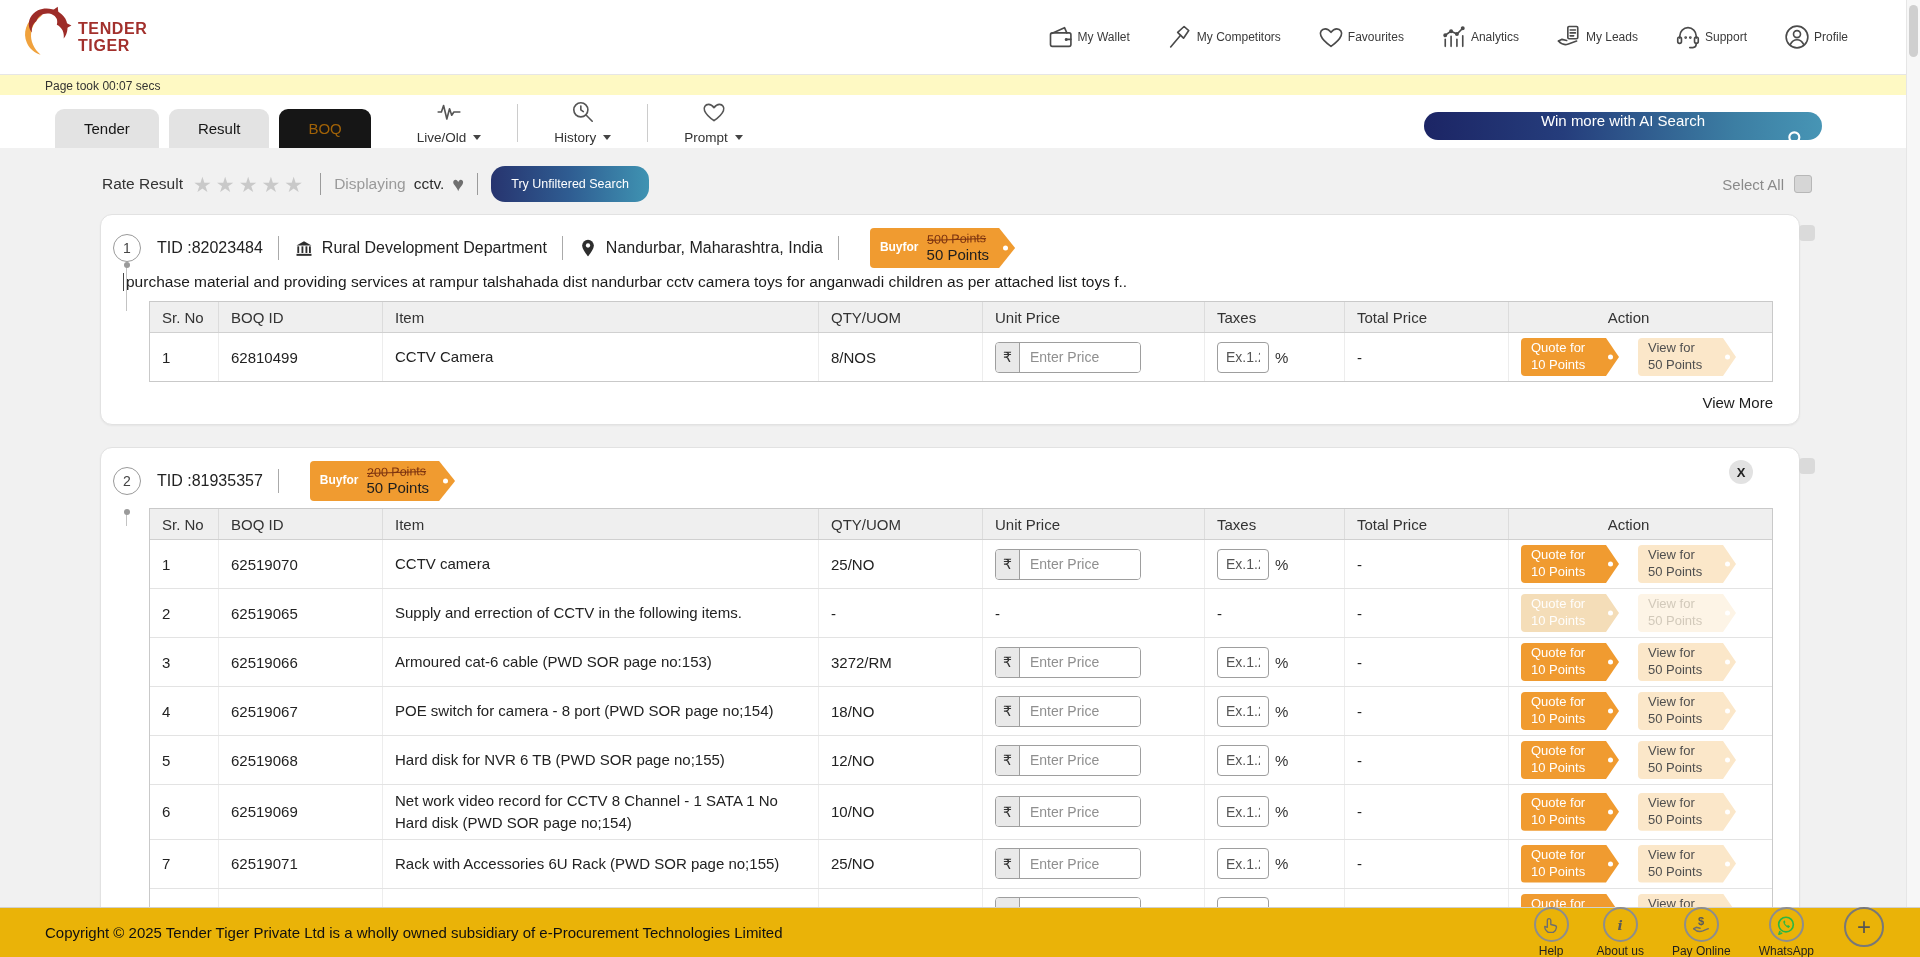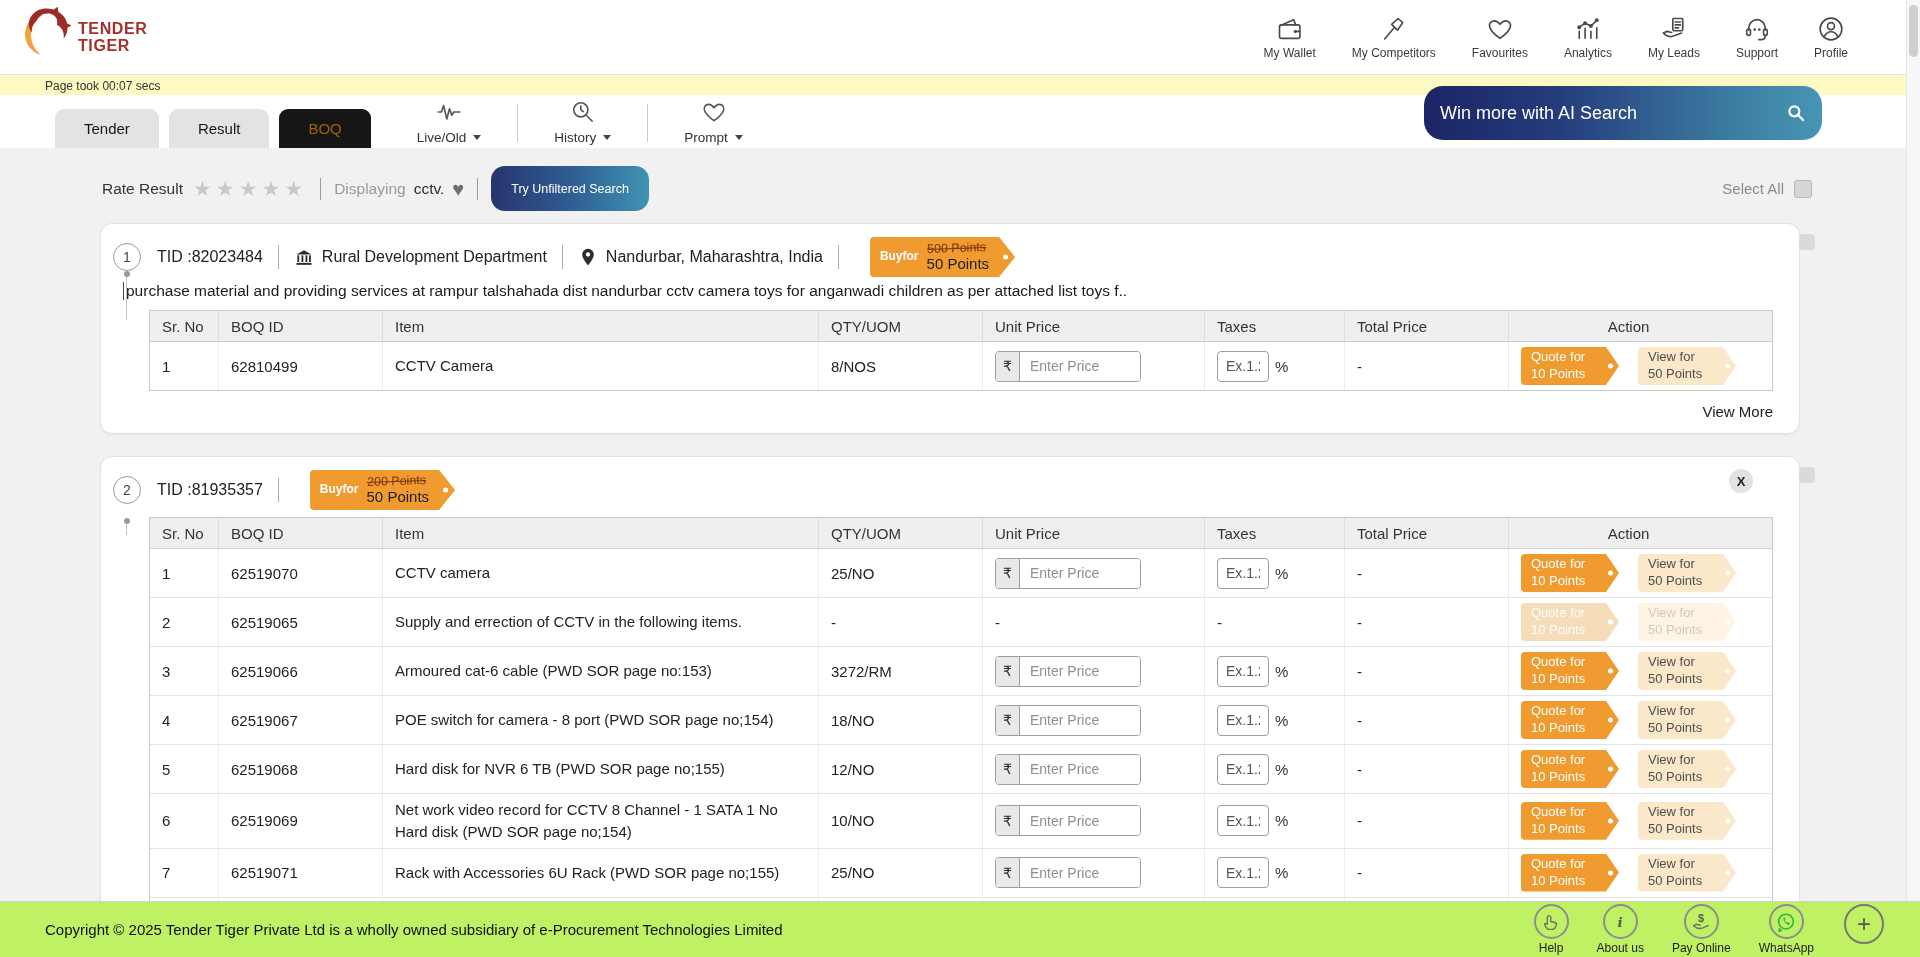--- a/index.html
+++ b/index.html
@@ -14,7 +14,7 @@
   .logo{display:flex;align-items:center;gap:4px;}
   .logo-text{color:#a2302c;font-weight:bold;font-size:16px;line-height:1.08;letter-spacing:.6px;}
   .topnav{margin-left:auto;display:flex;align-items:flex-end;gap:36px;padding-right:42px;}
-  .nav-item{display:flex;flex-direction:column;align-items:center;gap:3px;cursor:pointer;}
+  .nav-item{display:flex;flex-direction:row;align-items:center;gap:3px;cursor:pointer;}
   .nav-item .nicon{width:28px;height:28px;}
   .nav-item .nicon svg{width:28px;height:28px;stroke:#4a4a4a;fill:none;stroke-width:1.4;stroke-linecap:round;stroke-linejoin:round;}
   .nav-label{font-size:12px;color:#3a3a3a;white-space:nowrap;}

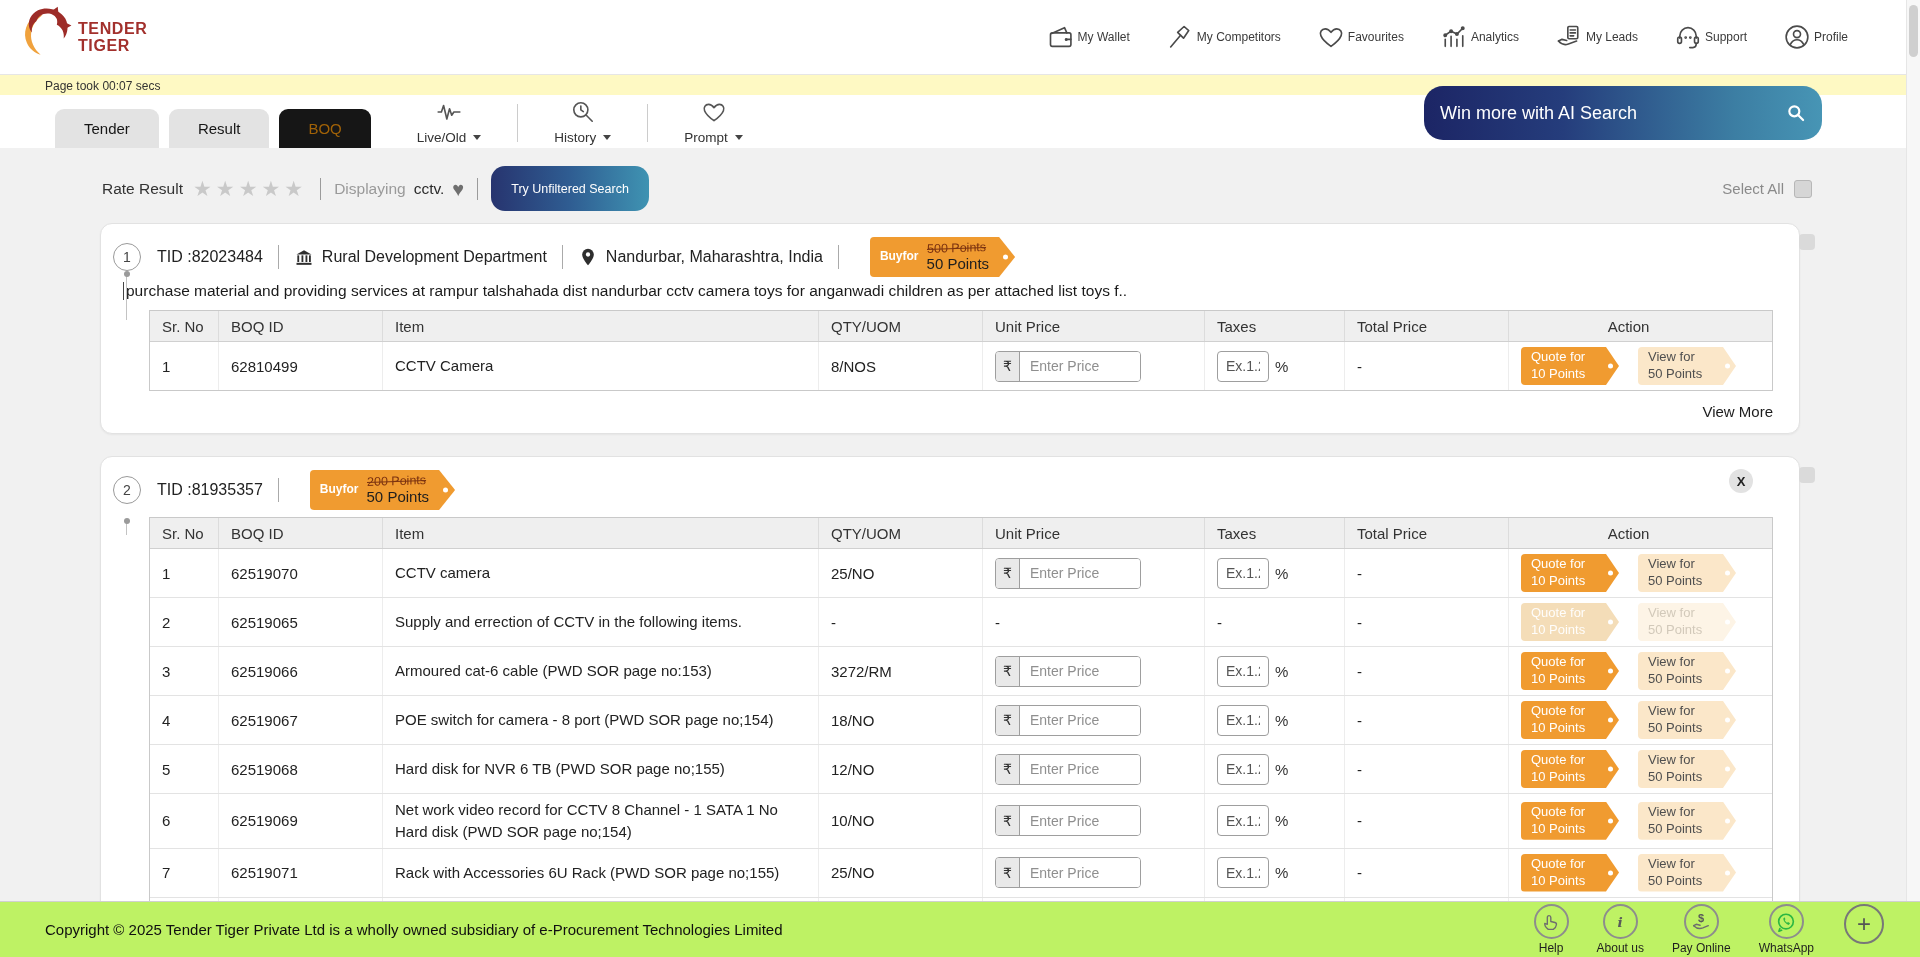--- a/index.html
+++ b/index.html
@@ -32,9 +32,9 @@
   .dd-label{display:flex;align-items:center;gap:7px;font-size:13.5px;color:#333;margin-top:1px;}
   .caret{width:0;height:0;border-left:4.5px solid transparent;border-right:4.5px solid transparent;border-top:5.5px solid #444;}
   .vdiv{width:1px;height:38px;background:#ccc;margin-bottom:6px;}
-  .search-pill{margin-left:auto;margin-bottom:8px;width:398px;height:54px;border-radius:19px;cursor:pointer;
+  .search-pill{margin-left:auto;margin-bottom:8px;width:398px;height:28px;border-radius:19px;cursor:pointer;
       background:linear-gradient(90deg,#1c2565 0%,#253d7c 35%,#3c7ea3 78%,#4795b5 100%);
-      display:flex;align-items:center;padding:0 16px;color:#fff;font-size:18px;}
+      display:flex;align-items:center;padding:0 16px;color:#fff;font-size:15px;flex-direction:column;}
   .search-pill .sicon{margin-left:auto;width:20px;height:20px;}
 
   

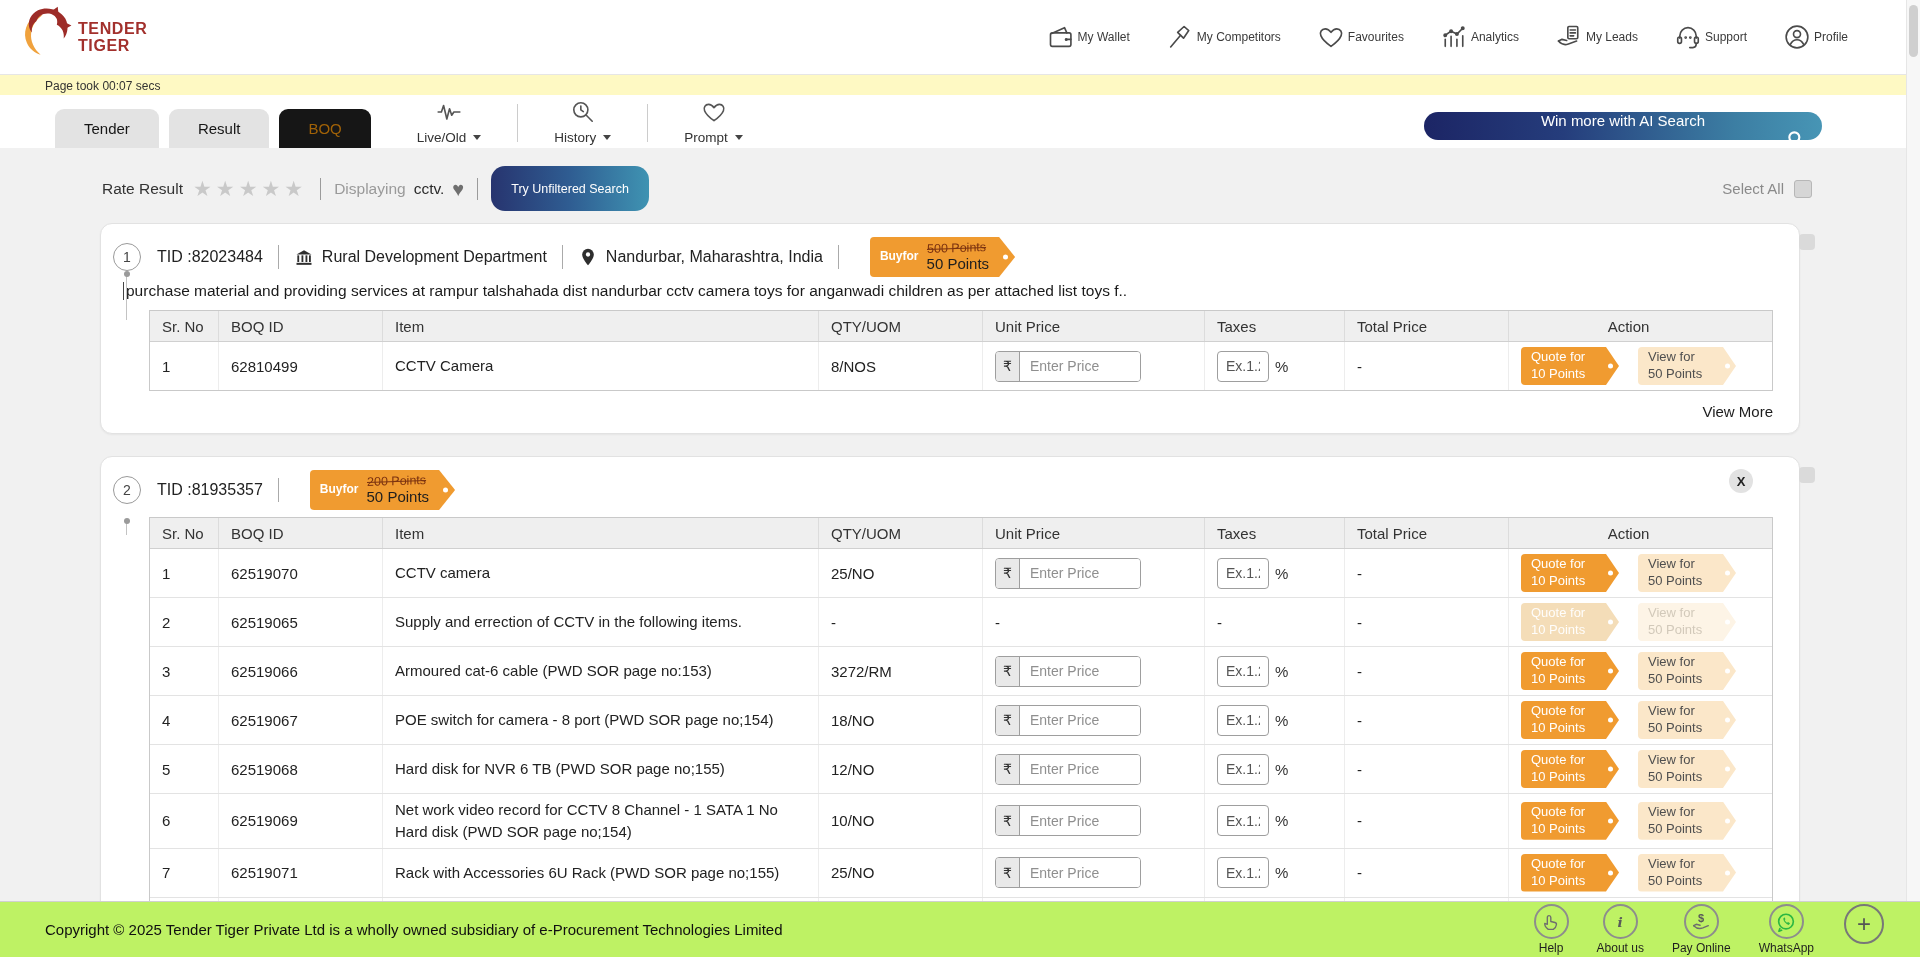--- a/index.html
+++ b/index.html
@@ -47,7 +47,7 @@
   .displaying{color:#9a9a9a;font-size:15.5px;}
   .term{color:#2b2b2b;font-size:15.5px;margin-left:8px;}
   .fav-heart{color:#6f6f6f;font-size:20px;margin-left:8px;cursor:pointer;line-height:1;}
-  .unfiltered-btn{height:45px;border-radius:14px;padding:0 20px;border:none;cursor:pointer;
+  .unfiltered-btn{height:36px;border-radius:14px;padding:0 20px;border:none;cursor:pointer;
       background:linear-gradient(90deg,#27346f,#2f5d92,#3f93b2);color:#fff;font-size:12.5px;
       font-family:inherit;display:flex;align-items:center;}
   .select-all{margin-left:auto;display:flex;align-items:center;gap:10px;}

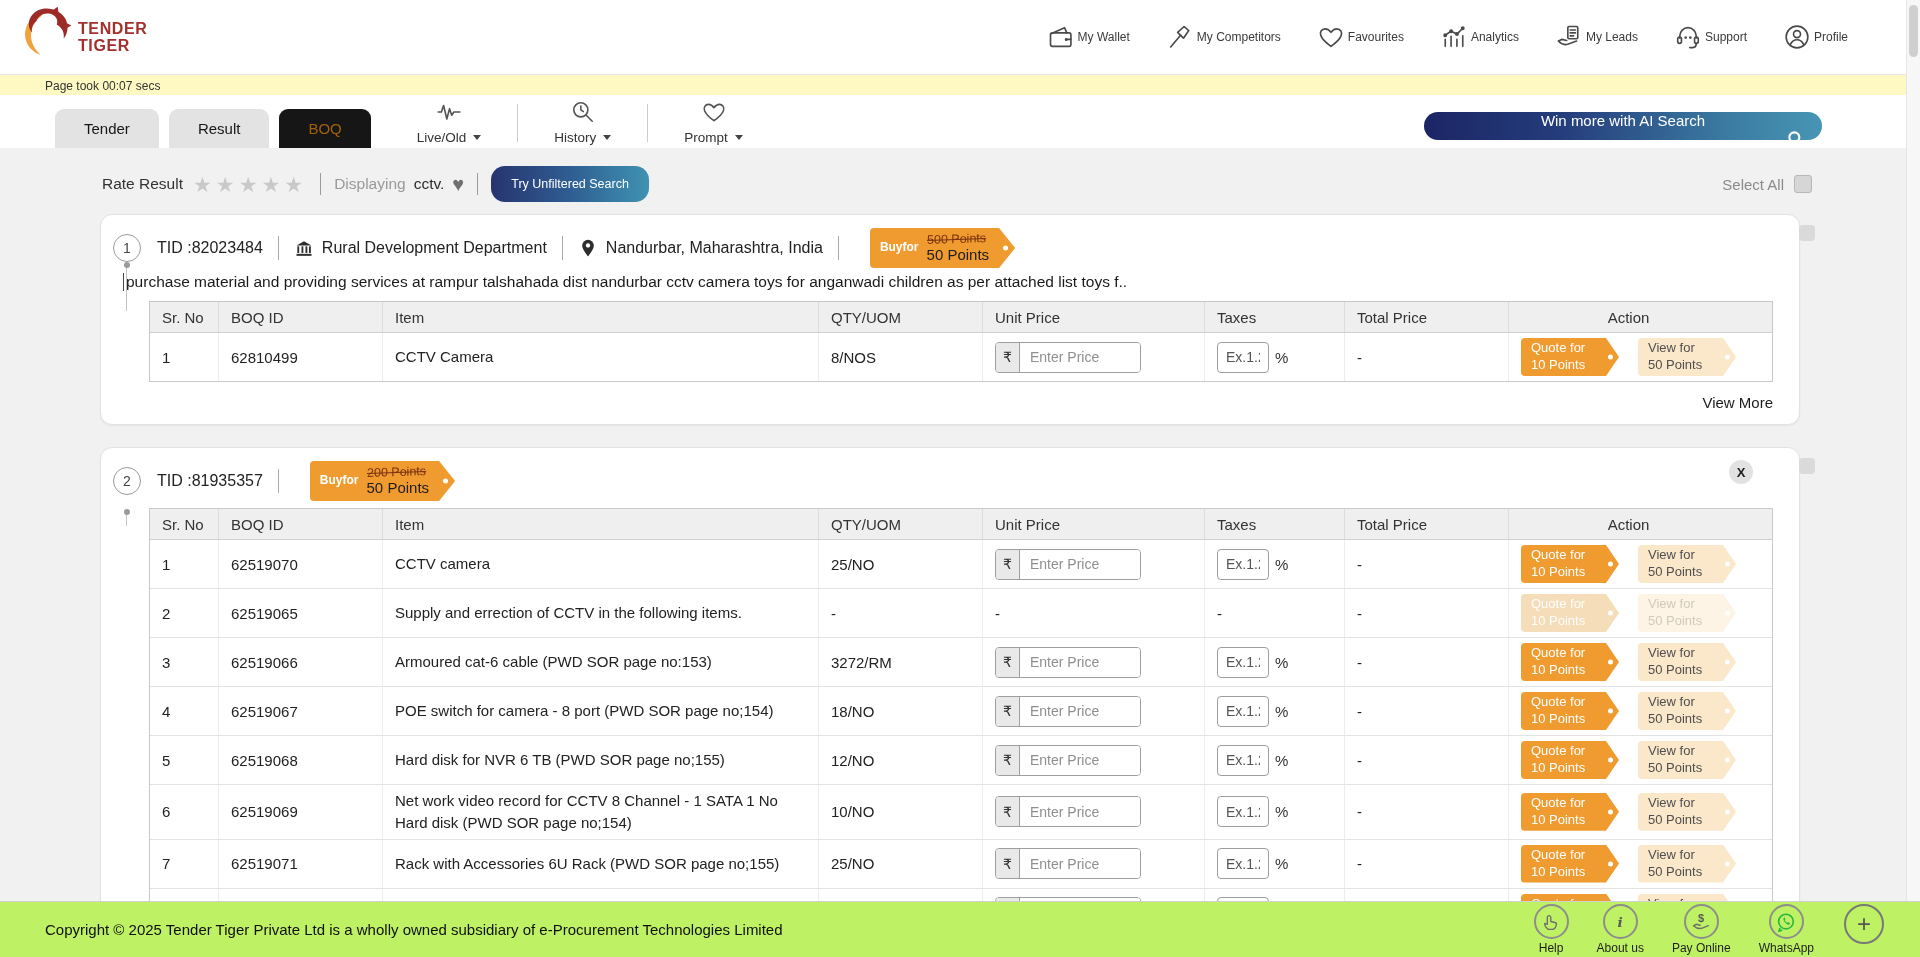--- a/index.html
+++ b/index.html
@@ -131,7 +131,7 @@
       font-size:13px;font-weight:bold;color:#222;cursor:pointer;}
 
   
-  .footer{position:absolute;left:0;right:0;bottom:0;height:56px;background:#bef264;
+  .footer{position:absolute;left:0;right:0;bottom:0;height:50px;background:#eab308;
       border-top:1px solid #d0d0d0;display:flex;align-items:center;padding:0 36px 0 45px;z-index:6;}
   .copyright{font-size:15px;color:#101010;}
   .footer-icons{margin-left:auto;display:flex;align-items:center;gap:28px;padding-right:30px;}

